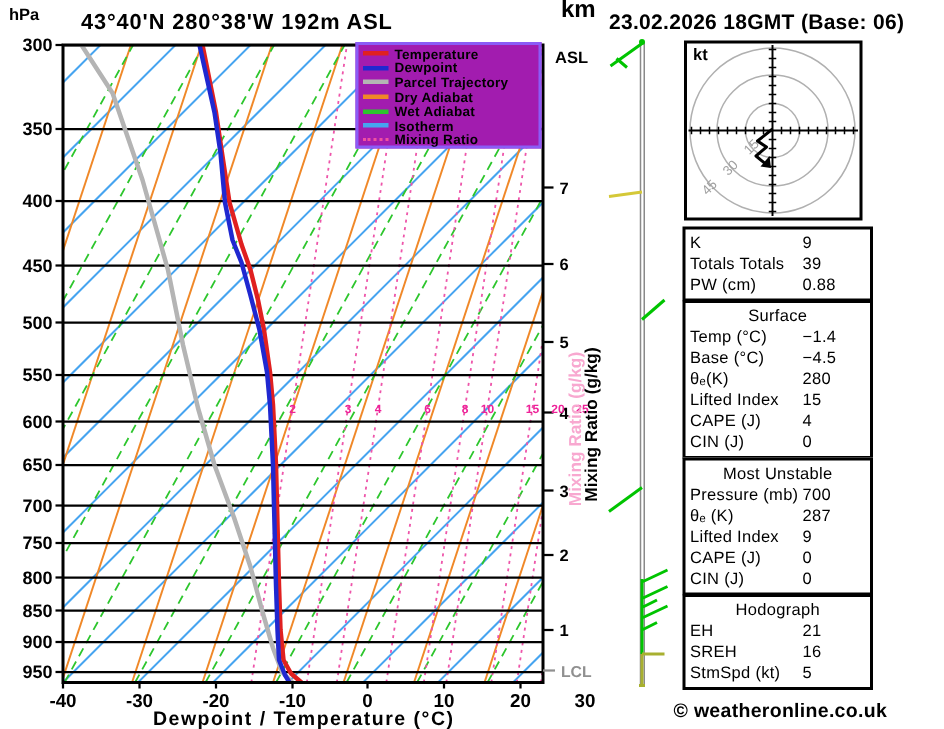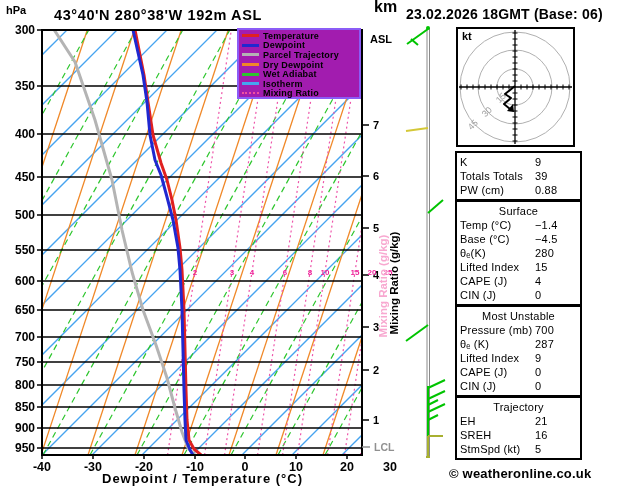--- a/index.html
+++ b/index.html
@@ -284,7 +284,7 @@
       </div>
       <div class="lg-row">
         <span class="lg-swatch" style="border-top-color: rgb(240, 136, 40);"></span>
-        <span class="lg-label">Dry Dewpoint</span>
+        <span class="lg-label">Dry Adiabat</span>
       </div>
       <div class="lg-row">
         <span class="lg-swatch" style="border-top-color: rgb(45, 198, 45);"></span>

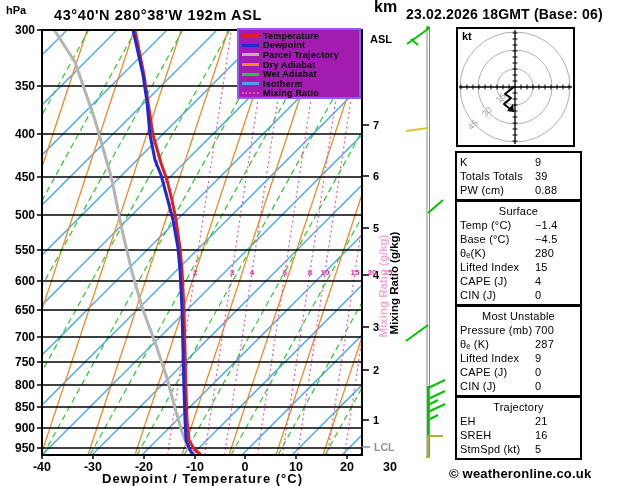--- a/index.html
+++ b/index.html
@@ -365,7 +365,7 @@
         </div>
       </div>
       <div class="tbox">
-        <div class="ttitle">Trajectory</div>
+        <div class="ttitle">Hodograph</div>
         <div class="trow">
           <span class="tlabel">EH</span>
           <span class="tvalue">21</span>

